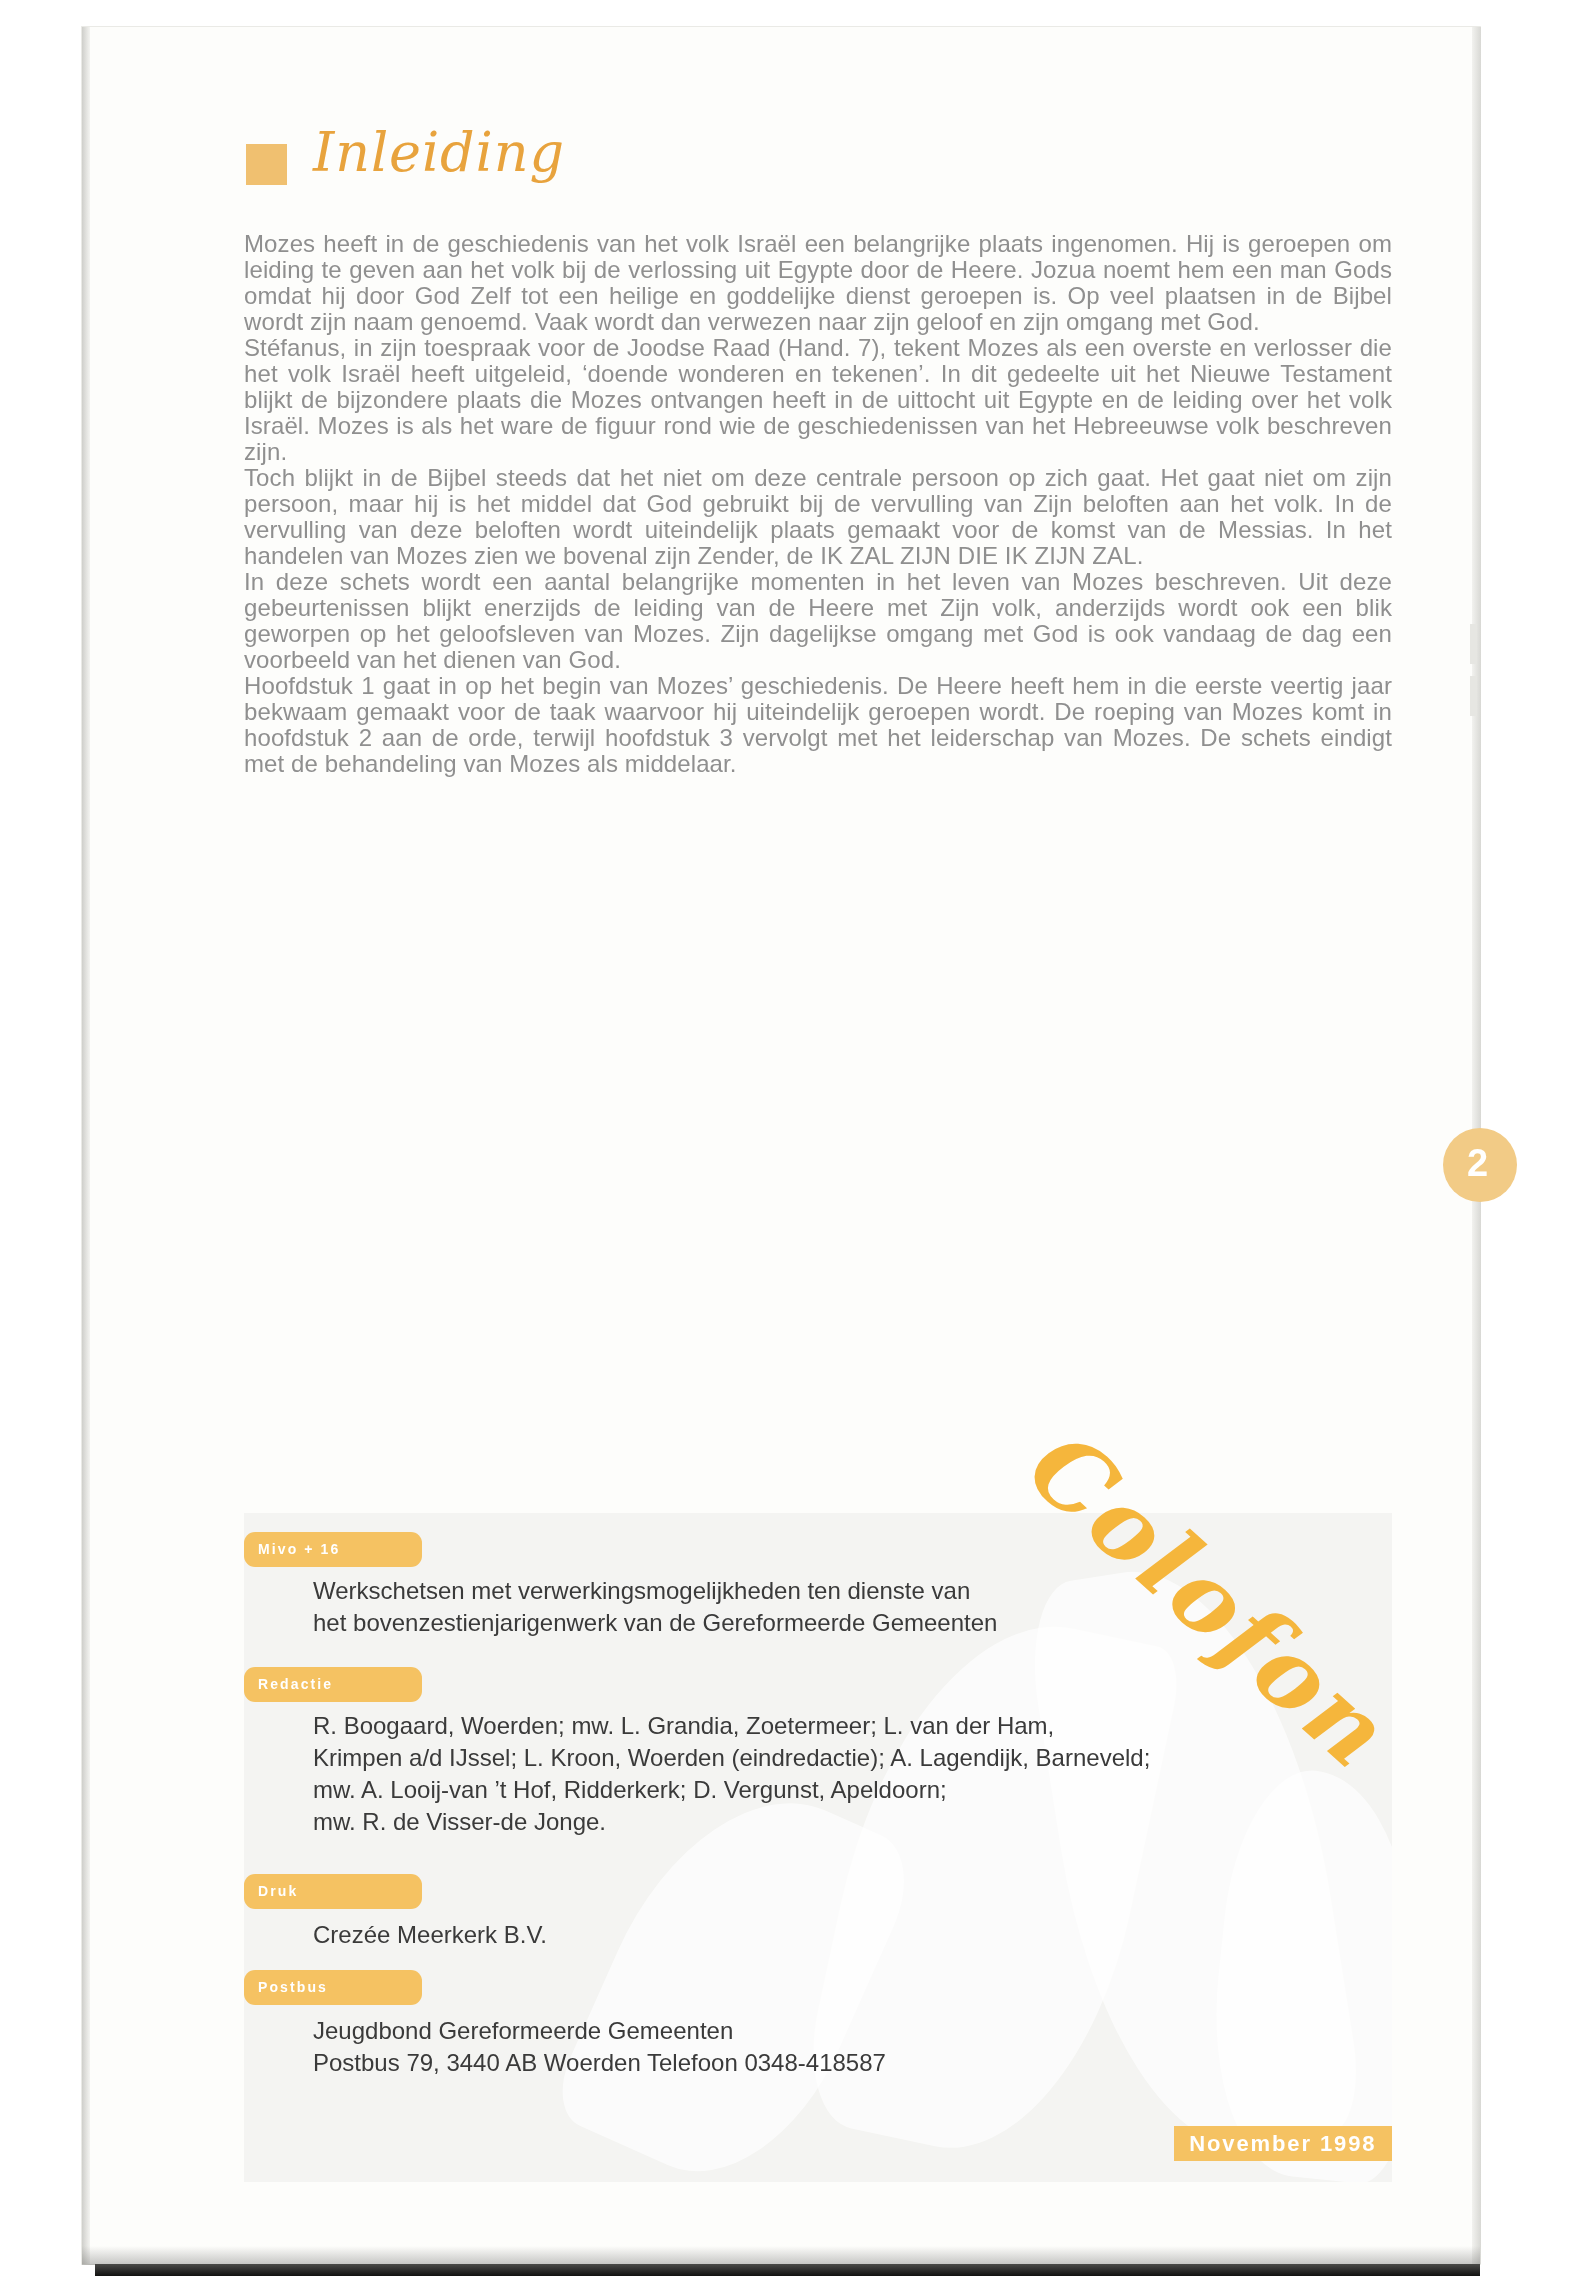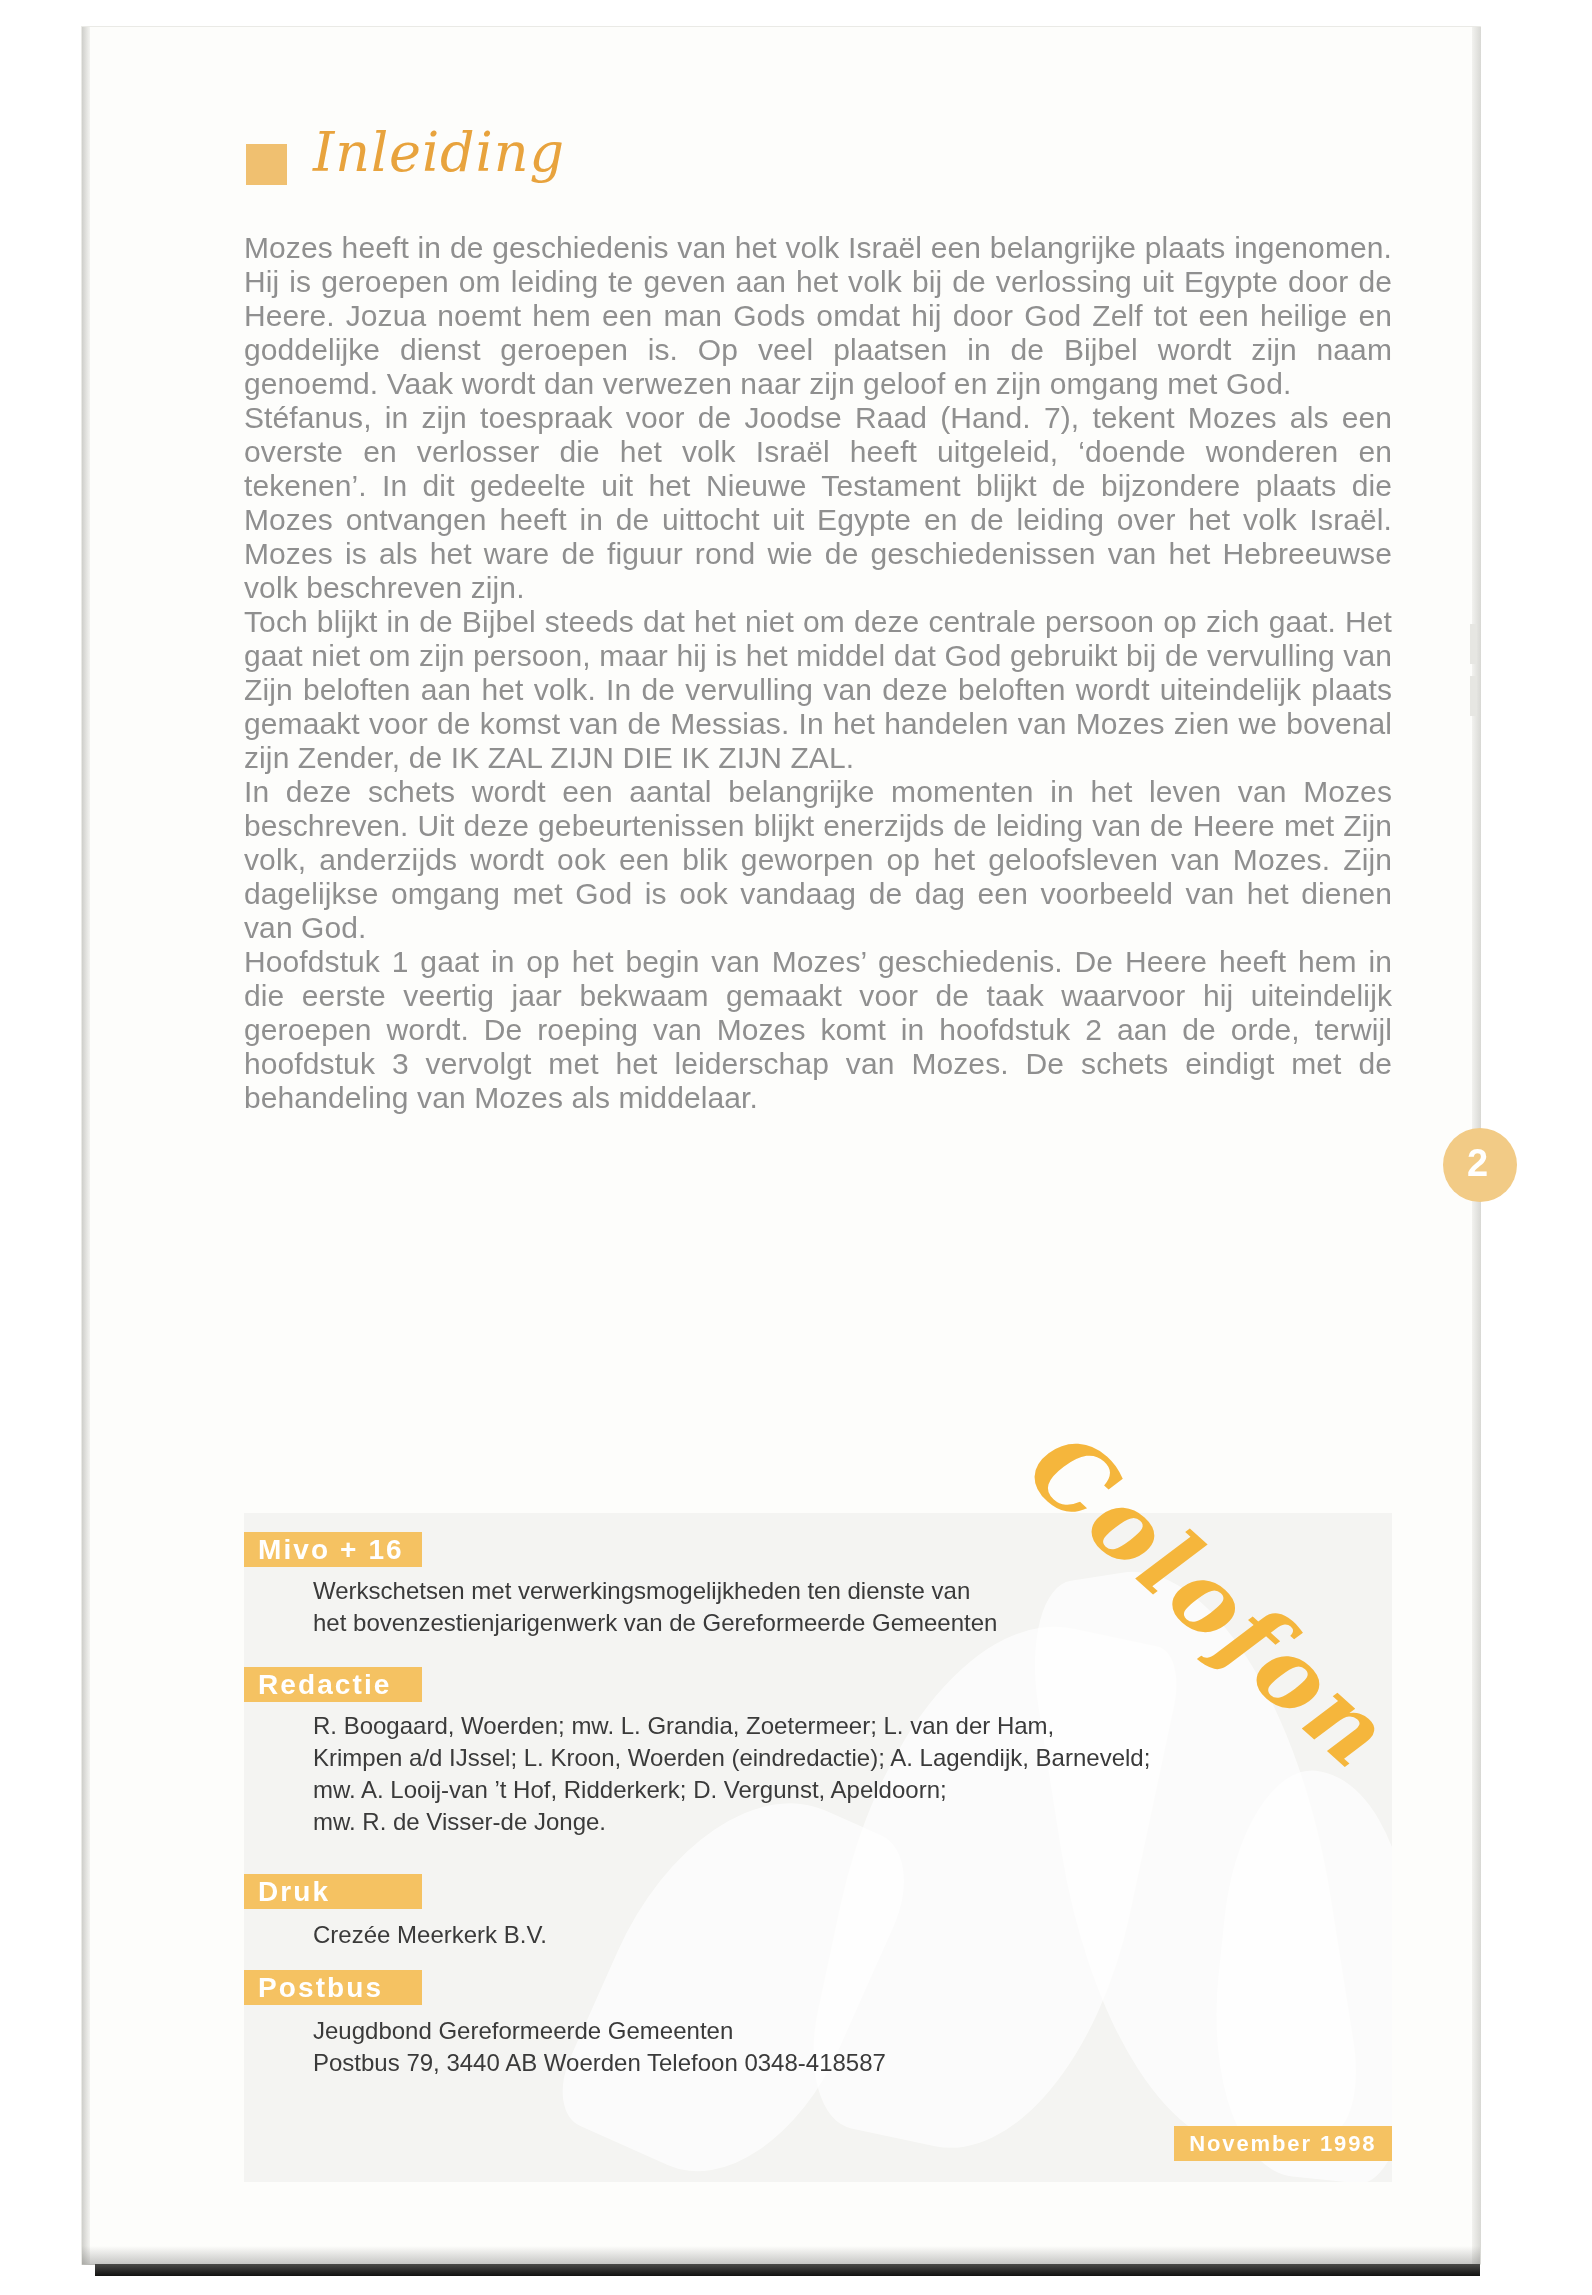--- a/index.html
+++ b/index.html
@@ -104,8 +104,8 @@
   .body-col p {
     margin: 0;
     font-family: "Liberation Sans", sans-serif;
-    font-size: 30px;
-    line-height: 34px;
+    font-size: 24px;
+    line-height: 26px;
     color: #8f8f8f;
     text-align: justify;
     text-justify: inter-word;

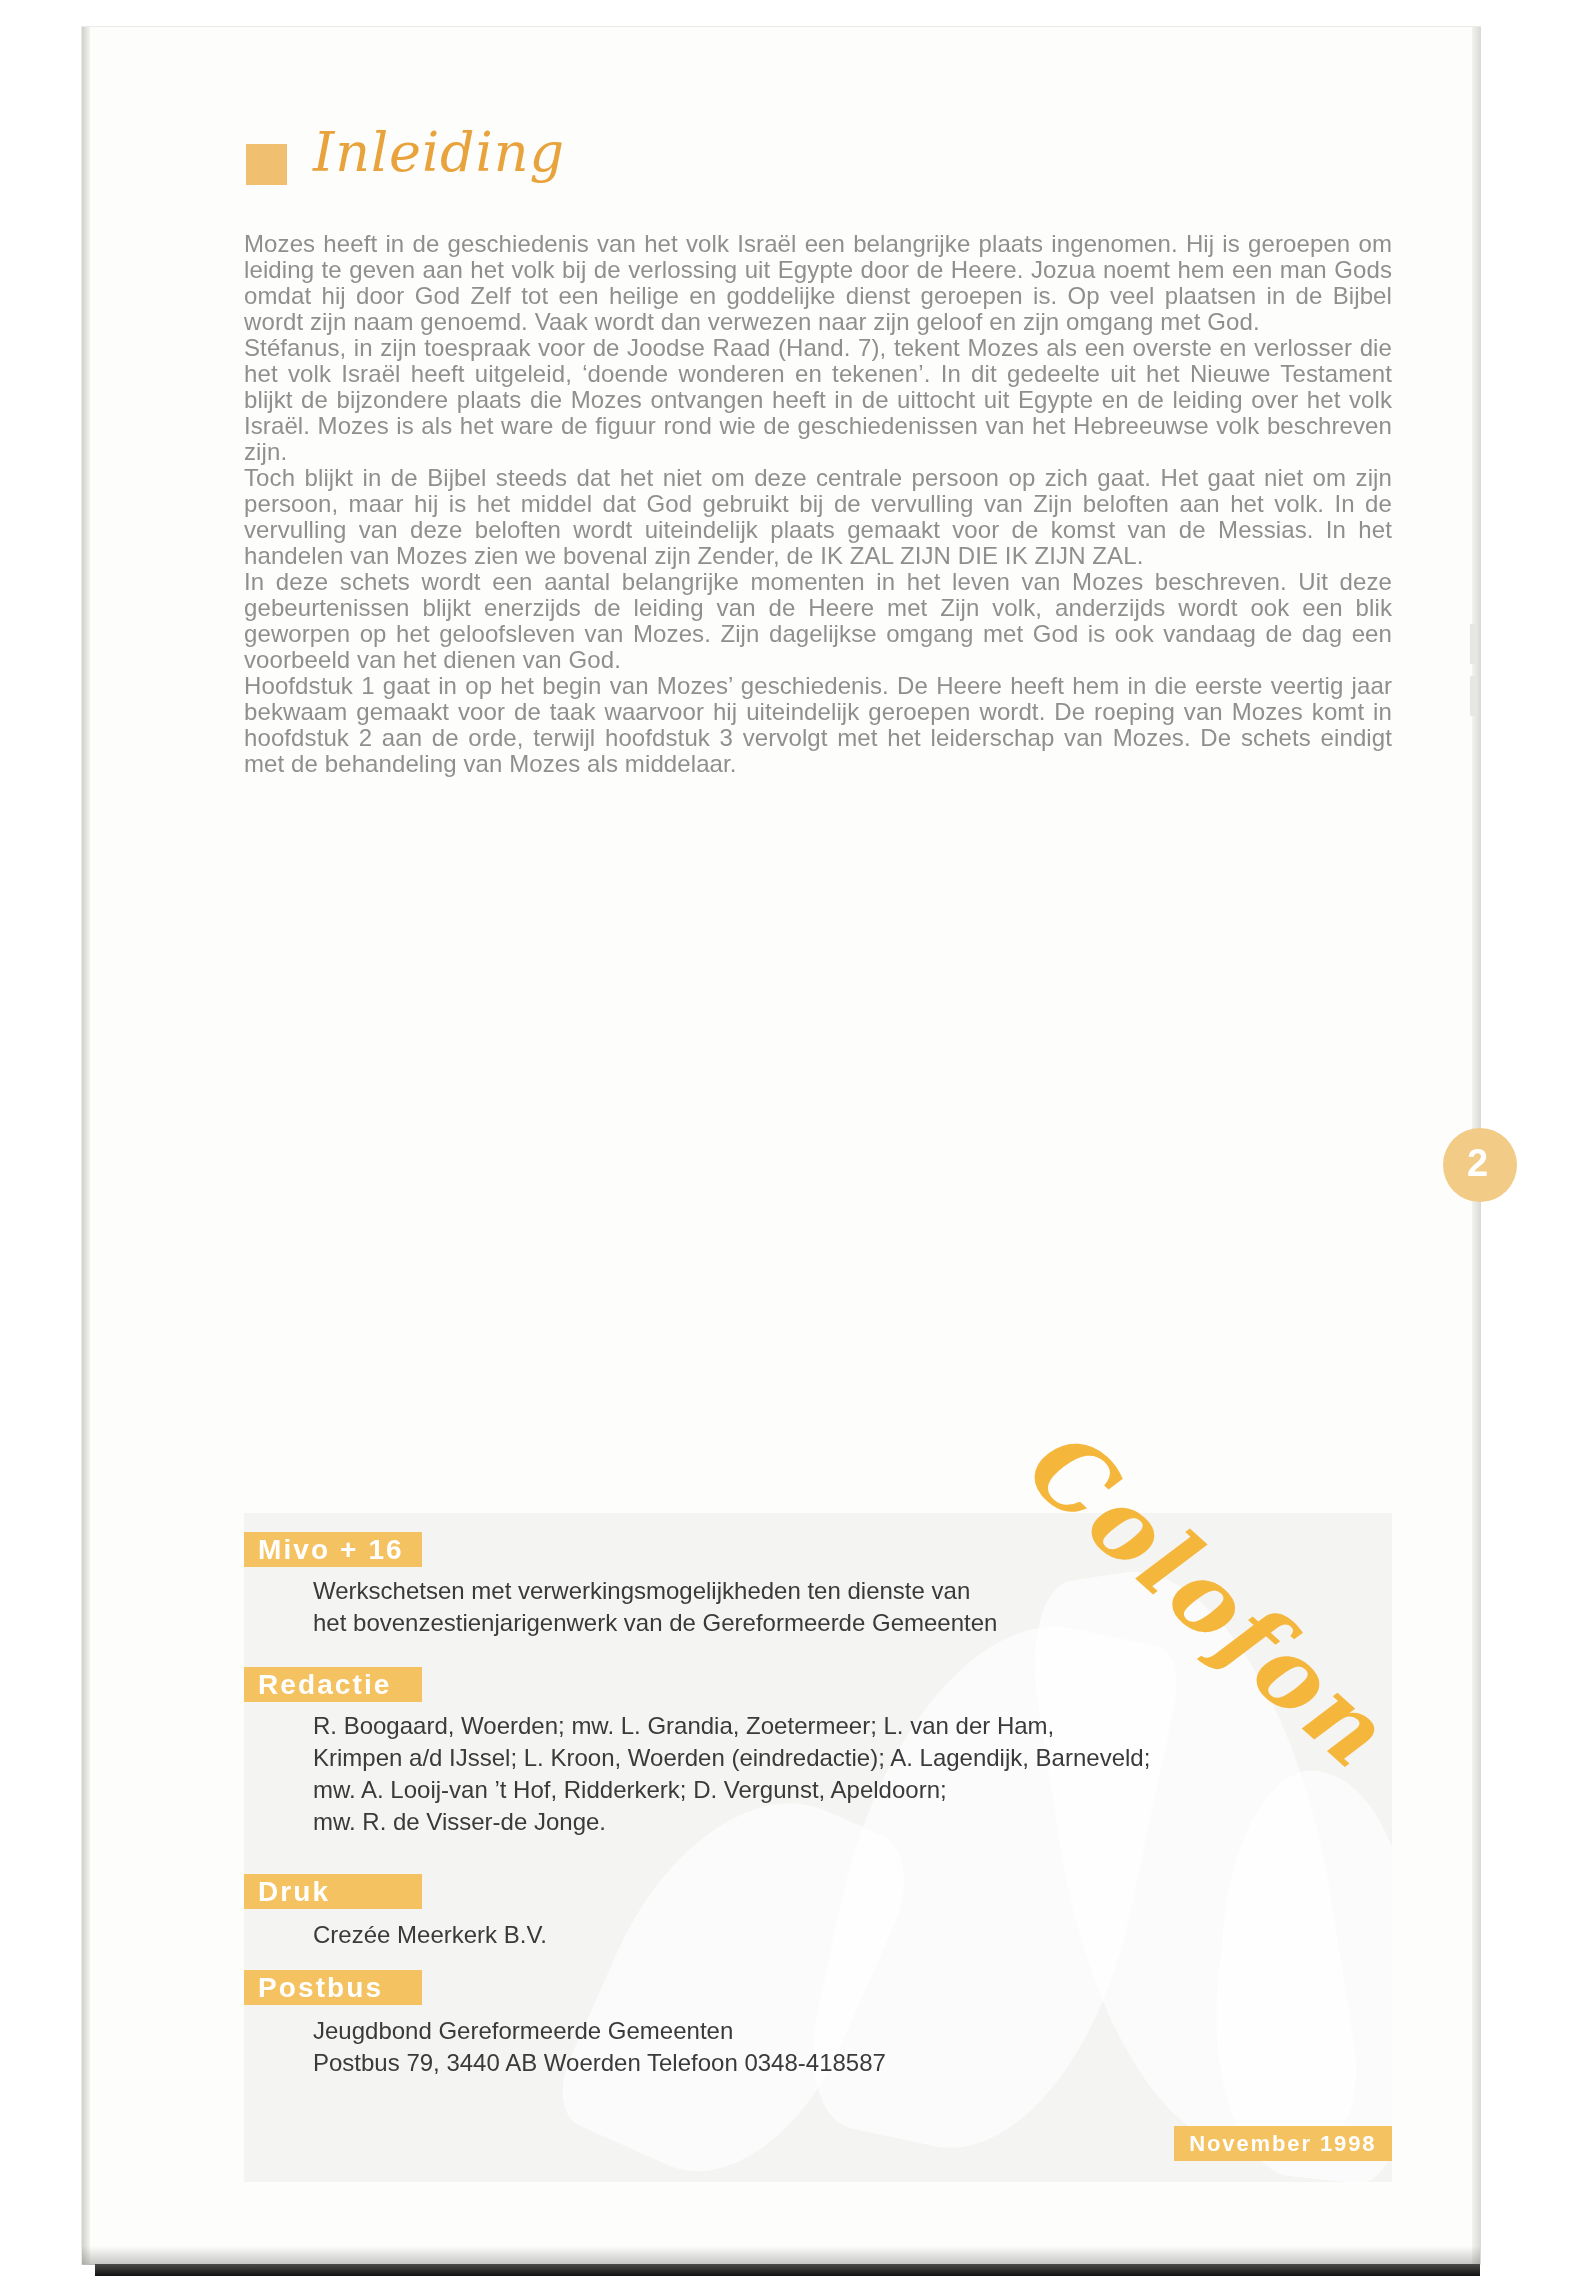--- a/index.html
+++ b/index.html
@@ -189,10 +189,11 @@
     color: #ffffff;
     font-family: "Liberation Sans", sans-serif;
     font-weight: bold;
-    font-size: 28px;
+    font-size: 14px;
     letter-spacing: 2.1px;
     white-space: nowrap;
     box-sizing: border-box;
+    border-radius: 11px;
   }
   .chip-mivo   { left: 0px;   top: 19px;  width: 178px; }
   .chip-red    { left: 0px;   top: 154px; width: 178px; }

